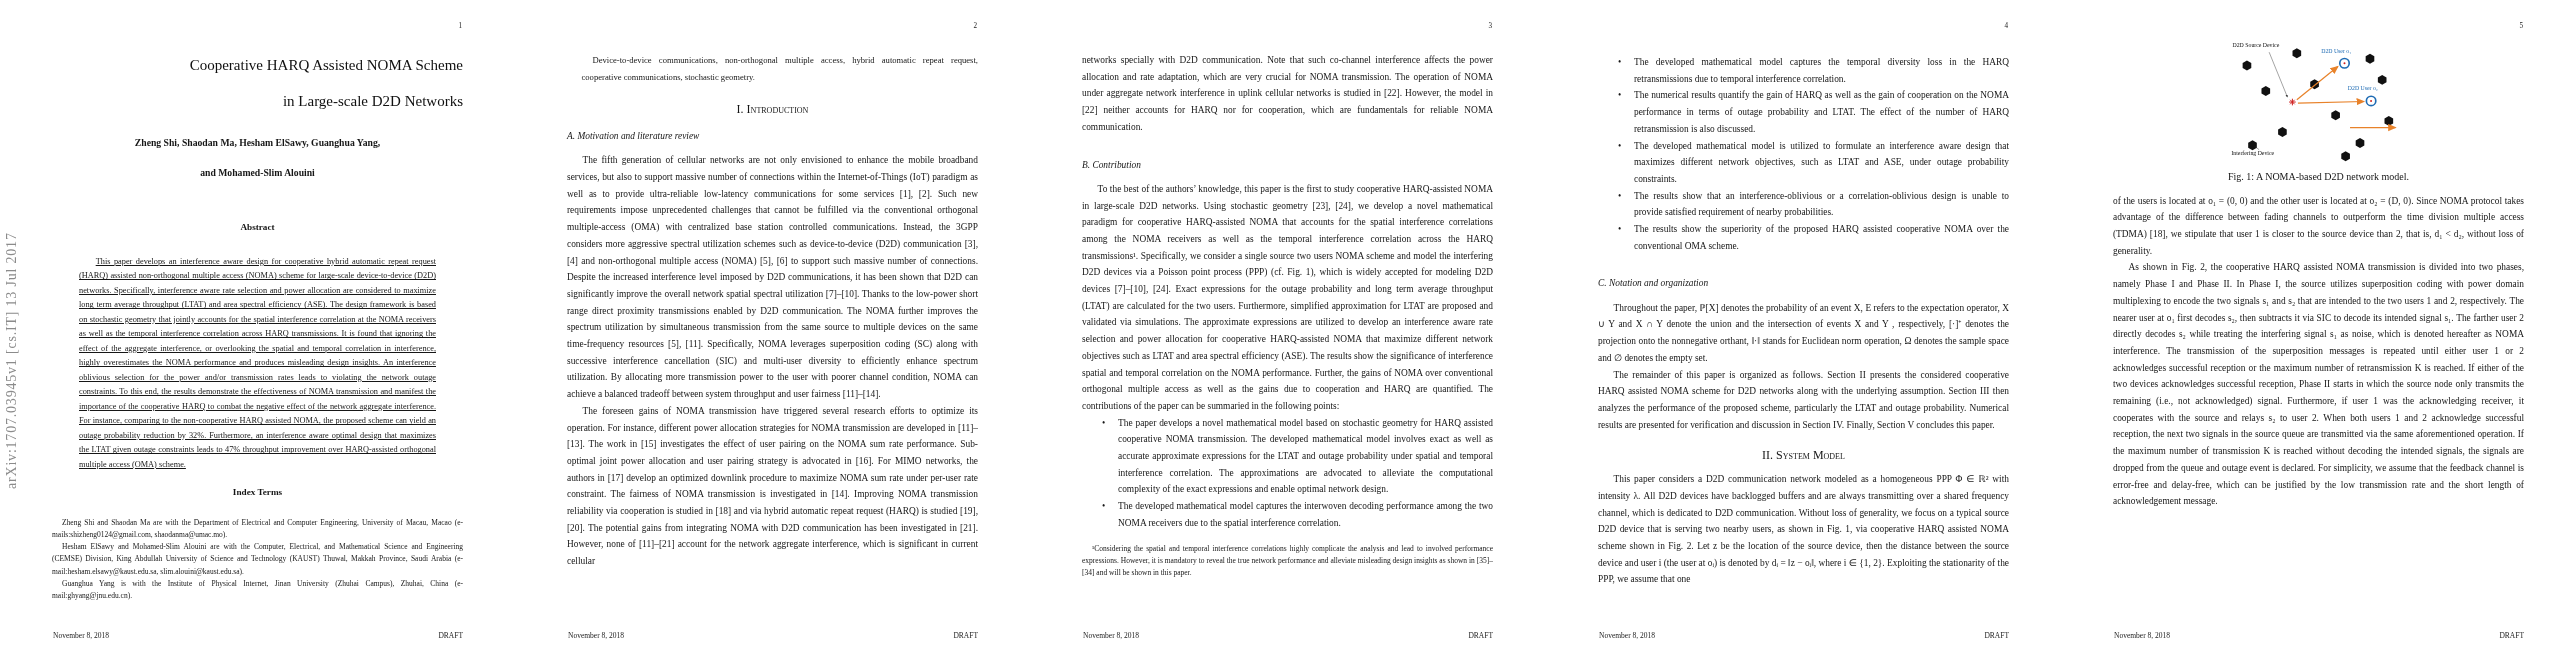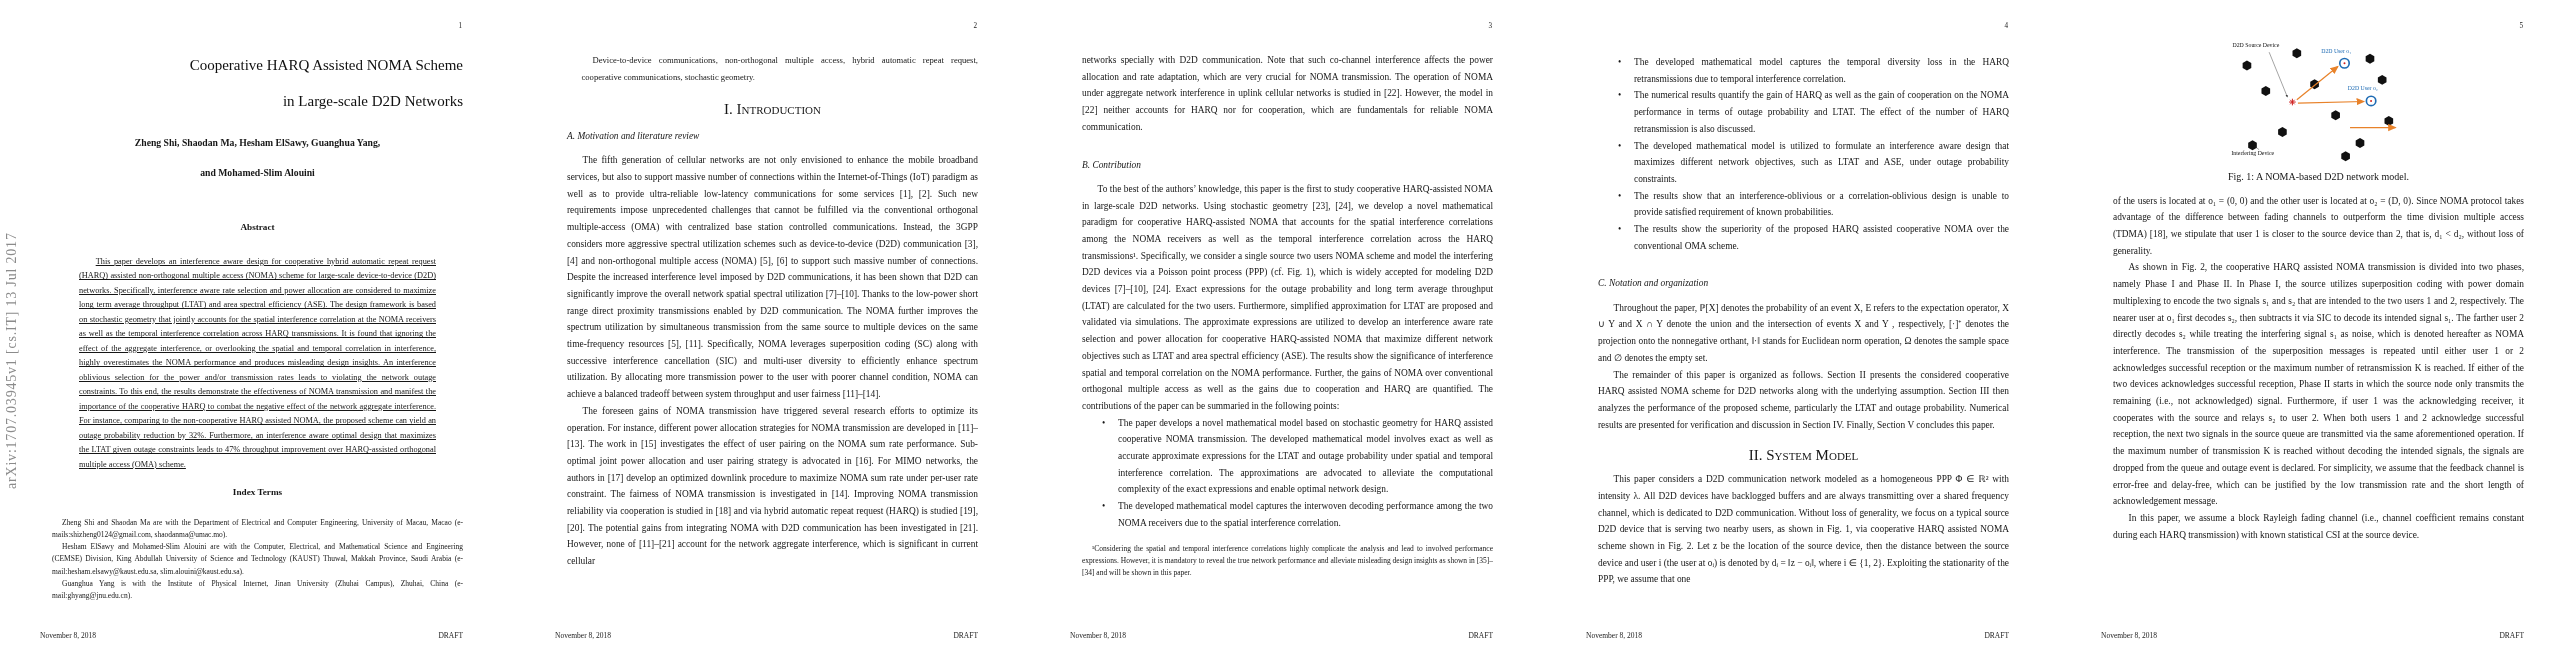--- a/index.html
+++ b/index.html
@@ -16,7 +16,7 @@
   .blk-title { font-size:15px; line-height:36px; text-align:right; color:#101010; }
   .blk-authors { font-size:9.7px; line-height:30px; text-align:center; }
   .blk-center-bold { font-size:9.2px; font-weight:bold; text-align:center; line-height:12.2px; }
-  .blk-section { font-size:15px; text-align:center; font-variant:small-caps; line-height:13.3px; }
+  .blk-section { font-size:12px; text-align:center; font-variant:small-caps; line-height:13.3px; }
   .blk-subsection { font-size:9.4px; font-style:italic; line-height:13.3px; }
   .para { font-size:9.4px; line-height:16.7px; text-align:justify; }
   .para.indent { text-indent:15.6px; }

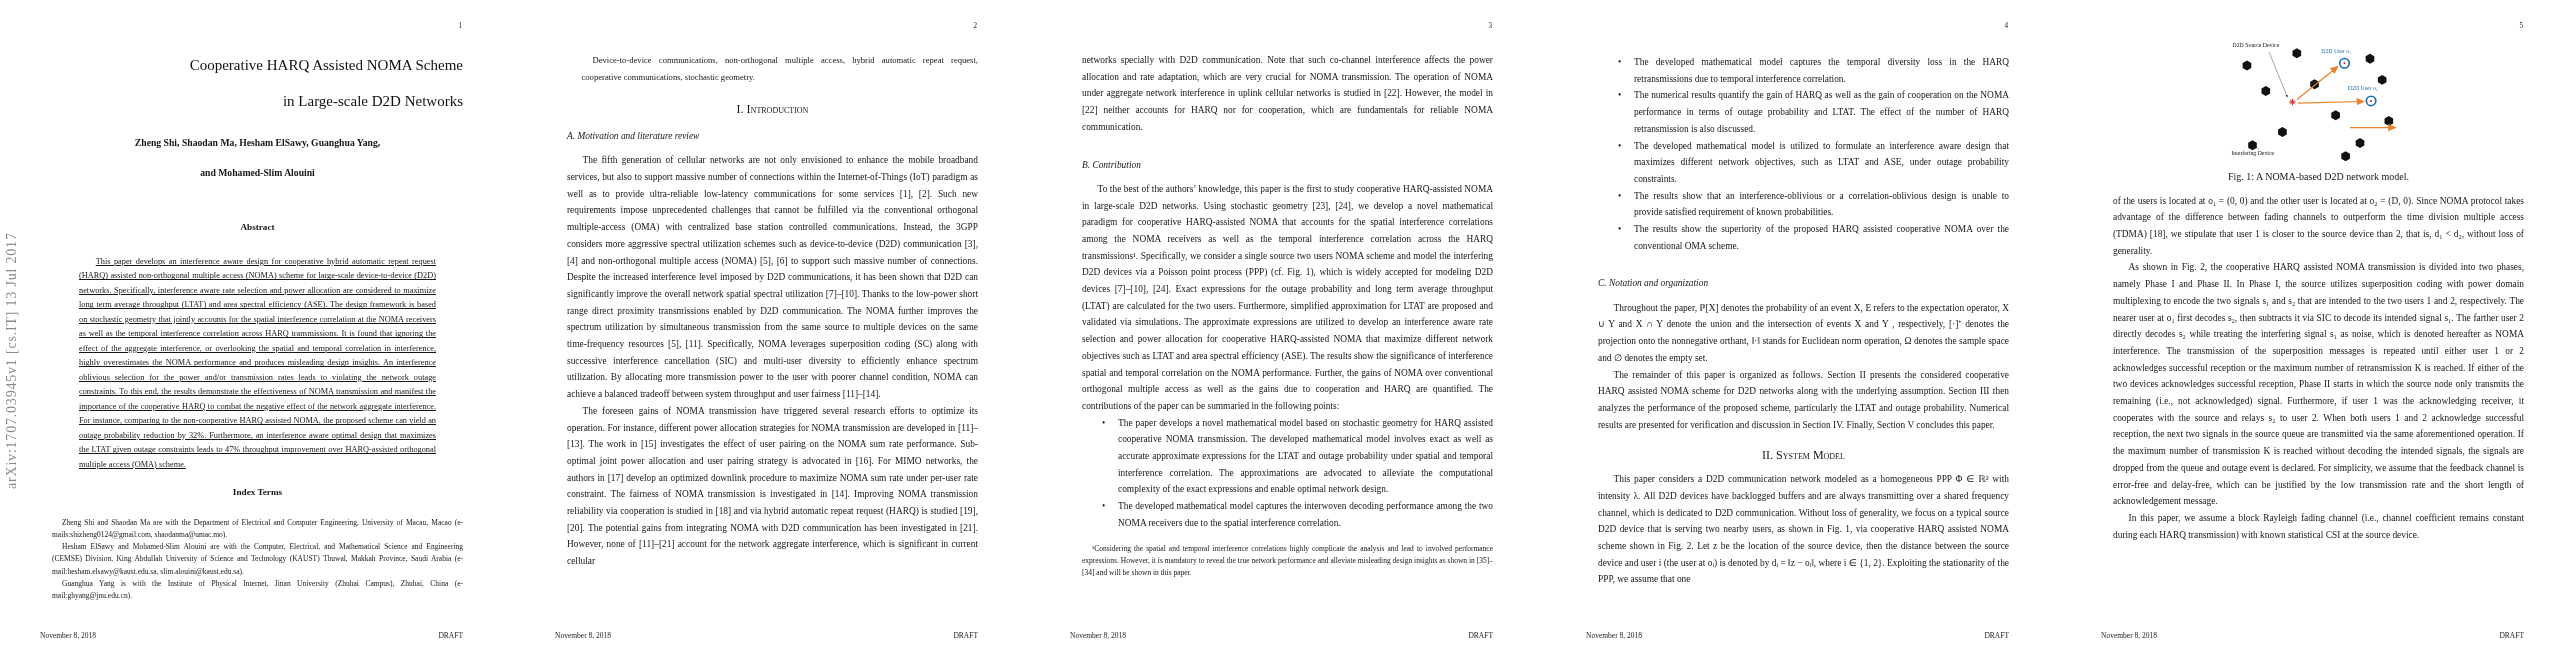--- a/index.html
+++ b/index.html
@@ -106,7 +106,7 @@
       <div class="bullet g-page-top-lg">The developed mathematical model captures the temporal diversity loss in the HARQ retransmissions due to temporal interference correlation.</div>
       <div class="bullet">The numerical results quantify the gain of HARQ as well as the gain of cooperation on the NOMA performance in terms of outage probability and LTAT. The effect of the number of HARQ retransmission is also discussed.</div>
       <div class="bullet">The developed mathematical model is utilized to formulate an interference aware design that maximizes different network objectives, such as LTAT and ASE, under outage probability constraints.</div>
-      <div class="bullet">The results show that an interference-oblivious or a correlation-oblivious design is unable to provide satisfied requirement of known probabilities.</div>
+      <div class="bullet">The results show that an interference-oblivious or a correlation-oblivious design is unable to provide satisfied requirement of nearby probabilities.</div>
       <div class="bullet">The results show the superiority of the proposed HARQ assisted cooperative NOMA over the conventional OMA scheme.</div>
       <div class="blk-subsection g-subsection-lg">C. Notation and organization</div>
       <div class="para indent g-paragraph">Throughout the paper, ℙ[X] denotes the probability of an event X, E refers to the expectation operator, X ∪ Y and X ∩ Y denote the union and the intersection of events X and Y , respectively, [·]⁺ denotes the projection onto the nonnegative orthant, ‖·‖ stands for Euclidean norm operation, Ω denotes the sample space and ∅ denotes the empty set.</div>

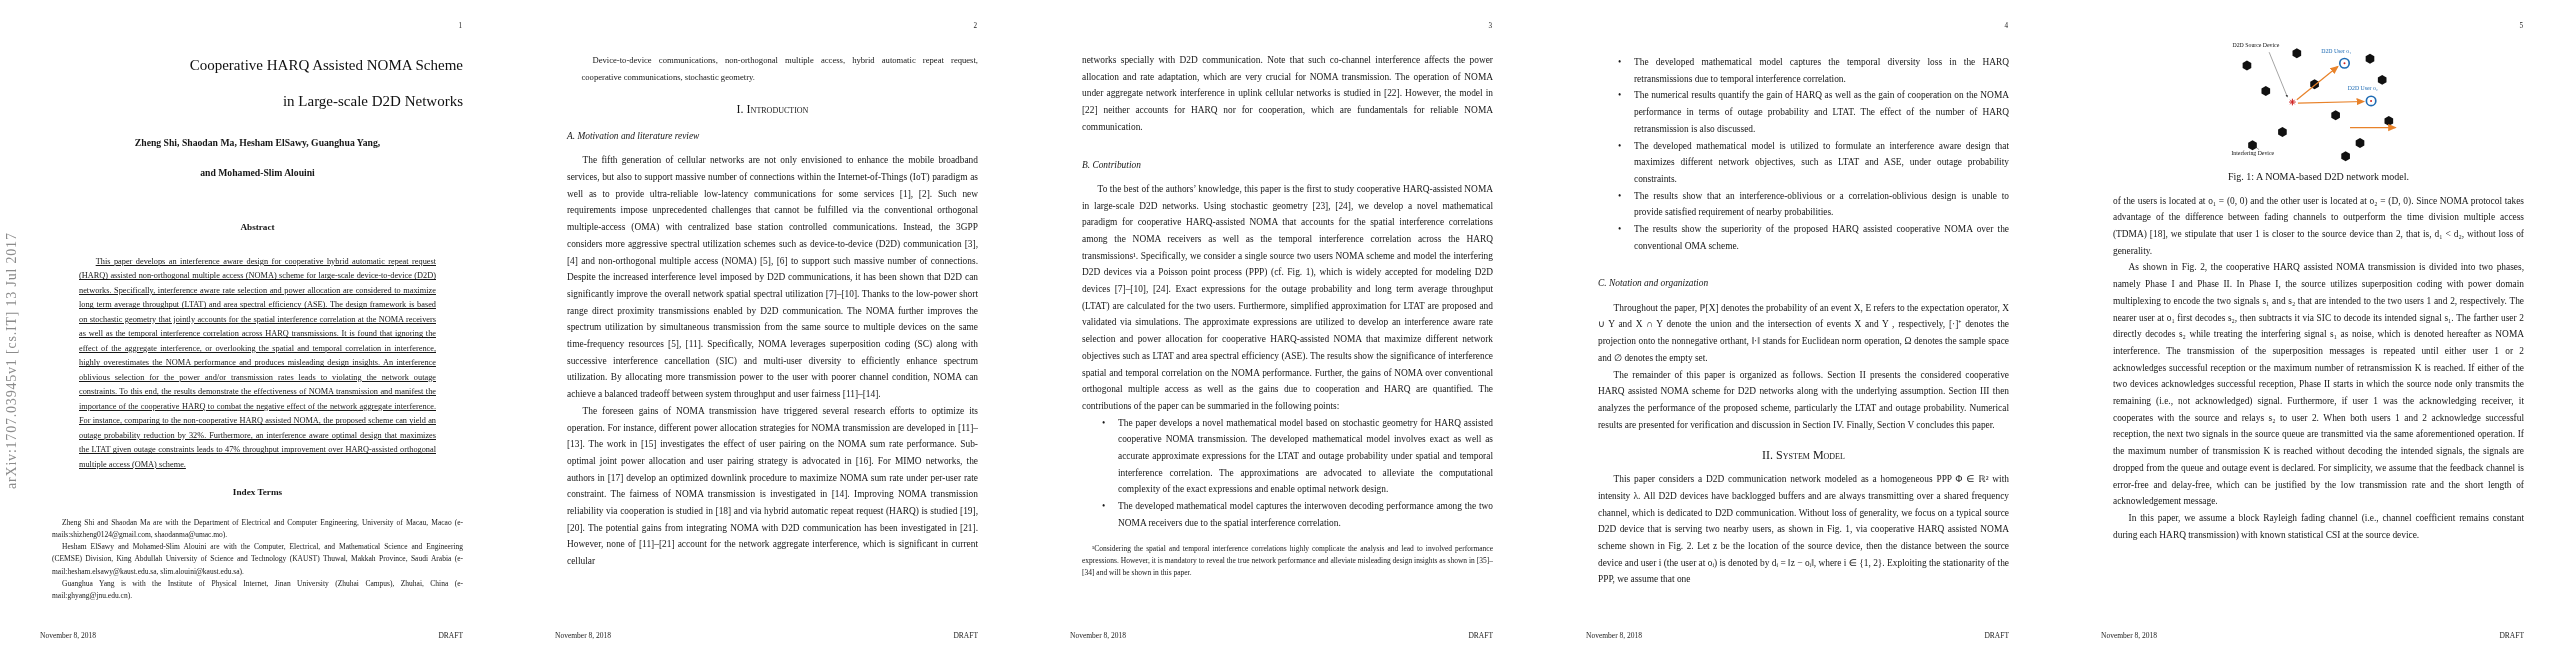--- a/index.html
+++ b/index.html
@@ -167,7 +167,6 @@
         </svg><div class="fig-caption">Fig. 1: A NOMA-based D2D network model.</div></div>
       <div class="para g-body-start">of the users is located at o₁ = (0, 0) and the other user is located at o₂ = (D, 0). Since NOMA protocol takes advantage of the difference between fading channels to outperform the time division multiple access (TDMA) [18], we stipulate that user 1 is closer to the source device than 2, that is, d₁ &lt; d₂, without loss of generality.</div>
       <div class="para indent">As shown in Fig. 2, the cooperative HARQ assisted NOMA transmission is divided into two phases, namely Phase I and Phase II. In Phase I, the source utilizes superposition coding with power domain multiplexing to encode the two signals s₁ and s₂ that are intended to the two users 1 and 2, respectively. The nearer user at o₁ first decodes s₂, then subtracts it via SIC to decode its intended signal s₁. The farther user 2 directly decodes s₂ while treating the interfering signal s₁ as noise, which is denoted hereafter as NOMA interference. The transmission of the superposition messages is repeated until either user 1 or 2 acknowledges successful reception or the maximum number of retransmission K is reached. If either of the two devices acknowledges successful reception, Phase II starts in which the source node only transmits the remaining (i.e., not acknowledged) signal. Furthermore, if user 1 was the acknowledging receiver, it cooperates with the source and relays s₂ to user 2. When both users 1 and 2 acknowledge successful reception, the next two signals in the source queue are transmitted via the same aforementioned operation. If the maximum number of transmission K is reached without decoding the intended signals, the signals are dropped from the queue and outage event is declared. For simplicity, we assume that the feedback channel is error-free and delay-free, which can be justified by the low transmission rate and the short length of acknowledgement message.</div>
-      <div class="para indent">In this paper, we assume a block Rayleigh fading channel (i.e., channel coefficient remains constant during each HARQ transmission) with known statistical CSI at the source device.</div>
       <div class="page-footer">
         <span>November 8, 2018</span>
         <span>DRAFT</span>

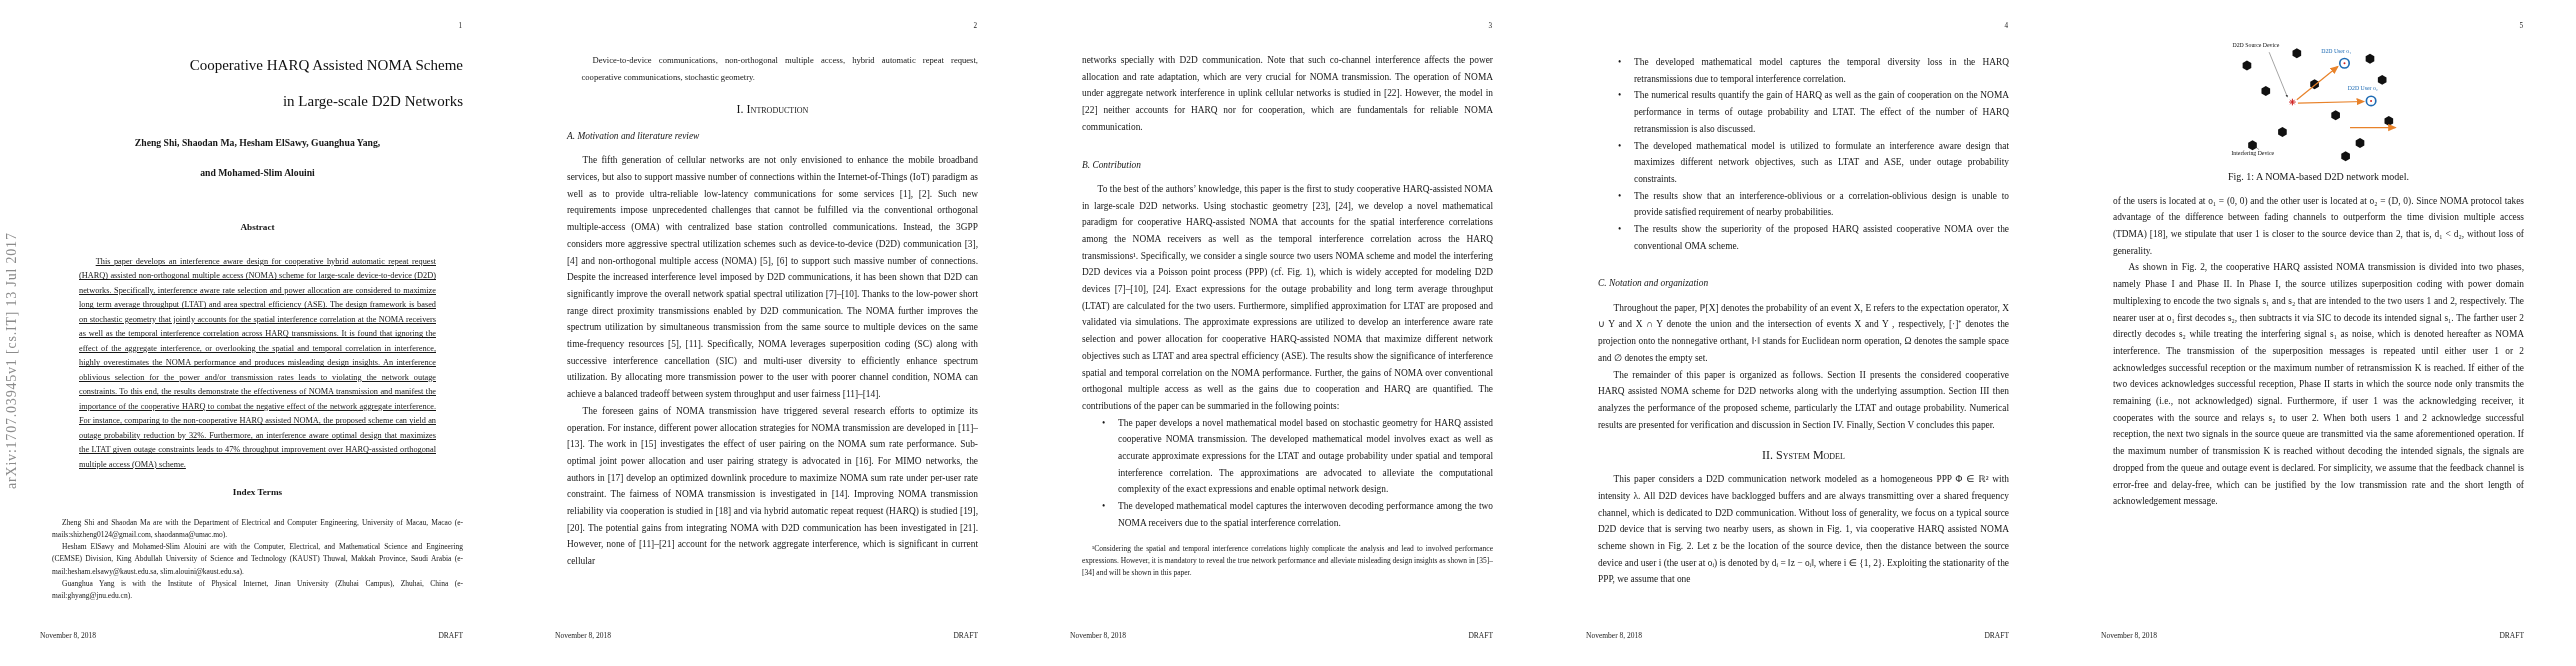--- a/index.html
+++ b/index.html
@@ -8,7 +8,7 @@
   .page { position:absolute; top:0; width:515px; height:667px; background:#fff;
           box-sizing:border-box; padding:21px 52px 0 52px; overflow:hidden; }
   .page-number { position:absolute; top:22px; right:53px; font-size:7.2px; color:#222; }
-  .page-footer { position:absolute; top:631px; left:40px; right:52px;
+  .page-footer { position:absolute; top:631px; left:53px; right:52px;
                  display:flex; justify-content:space-between; font-size:7.5px; color:#1c1c1c; }
   .arxiv-banner { position:absolute; left:4.4px; top:94px; height:395px;
                   writing-mode:vertical-rl; transform:rotate(180deg);

